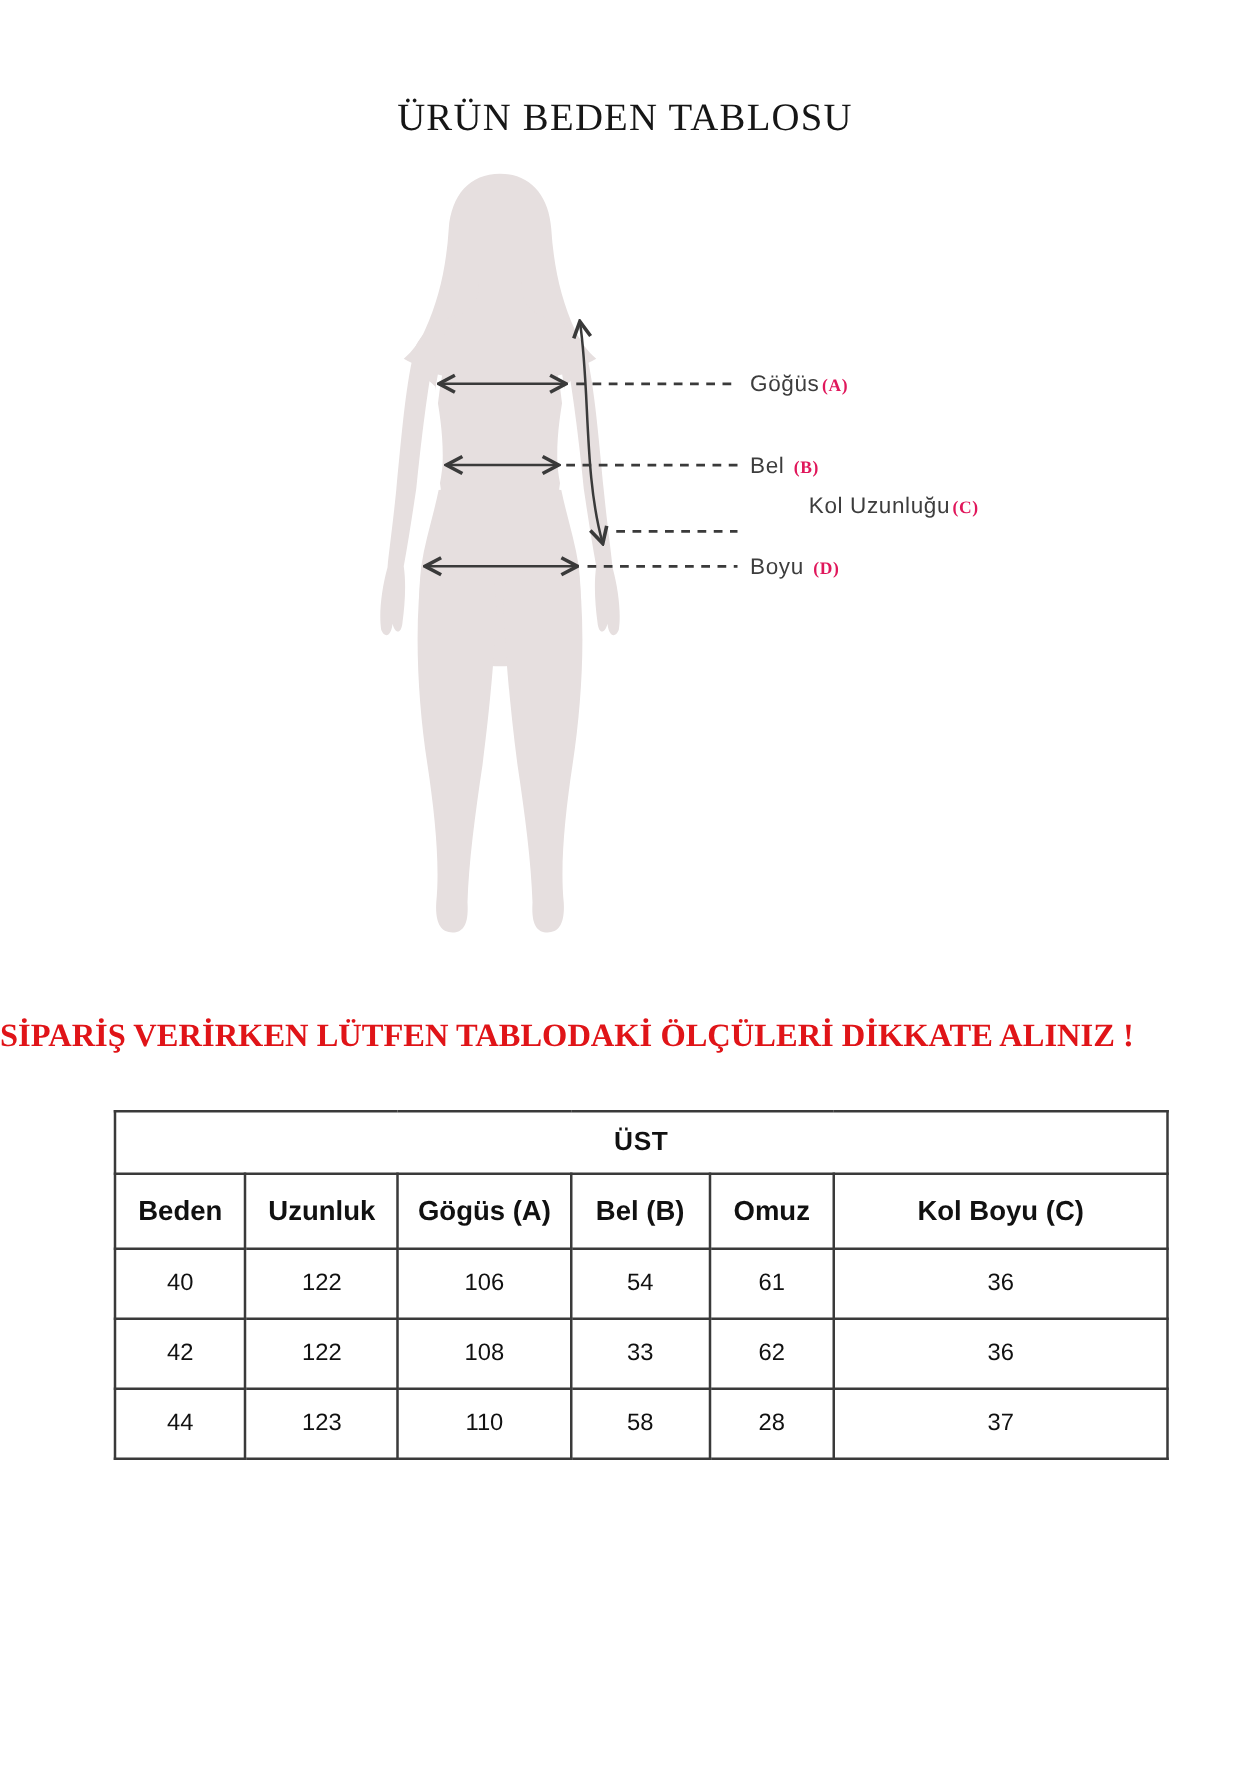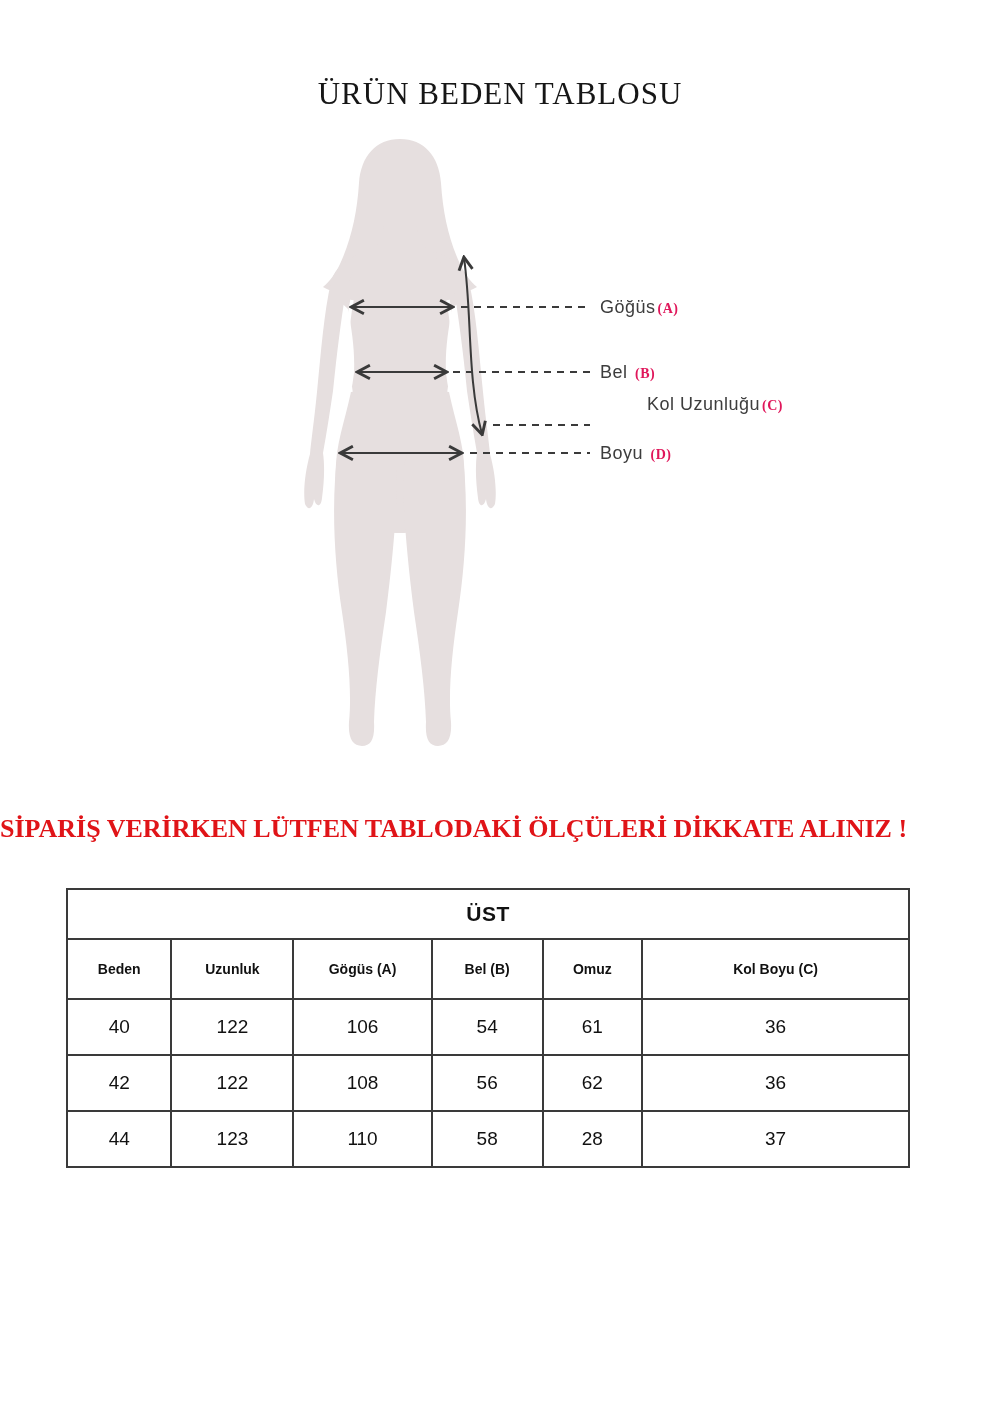--- a/index.html
+++ b/index.html
@@ -33,7 +33,7 @@
     font-size:26px; color:var(--accent-red,#e01418); letter-spacing:0px;
   }
   table.size-table {
-    position:absolute; left:66px; top:888px; width:844px;
+    position:absolute; left:91px; top:888px; width:844px;
     border-collapse:collapse; table-layout:fixed; color:#111;
   }
   .size-table th, .size-table td {

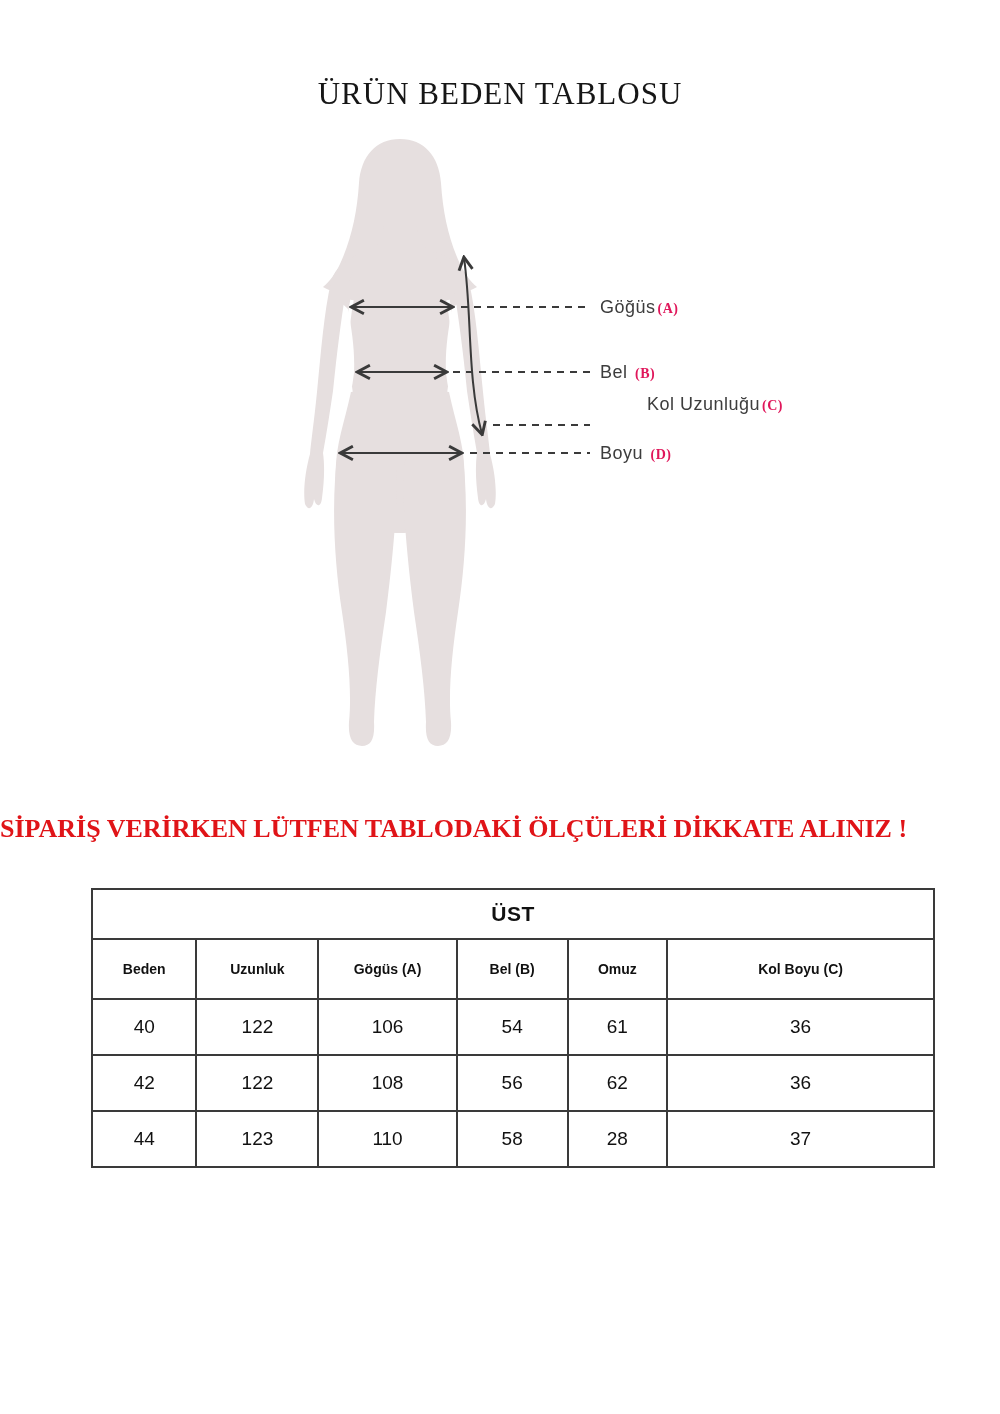--- a/index.html
+++ b/index.html
@@ -40,7 +40,7 @@
     border:2px solid #3a3a3a; text-align:center; vertical-align:middle; padding:0;
   }
   .size-table .group-row th { height:48px; font-size:21px; font-weight:bold; letter-spacing:.5px; }
-  .size-table .head-row th  { height:58px; font-size:14px; font-weight:bold; }
+  .size-table .head-row th  { height:58px; font-size:22px; font-weight:bold; }
   .size-table td { height:54px; font-size:19px; font-weight:normal; }
 </style>
 </head>

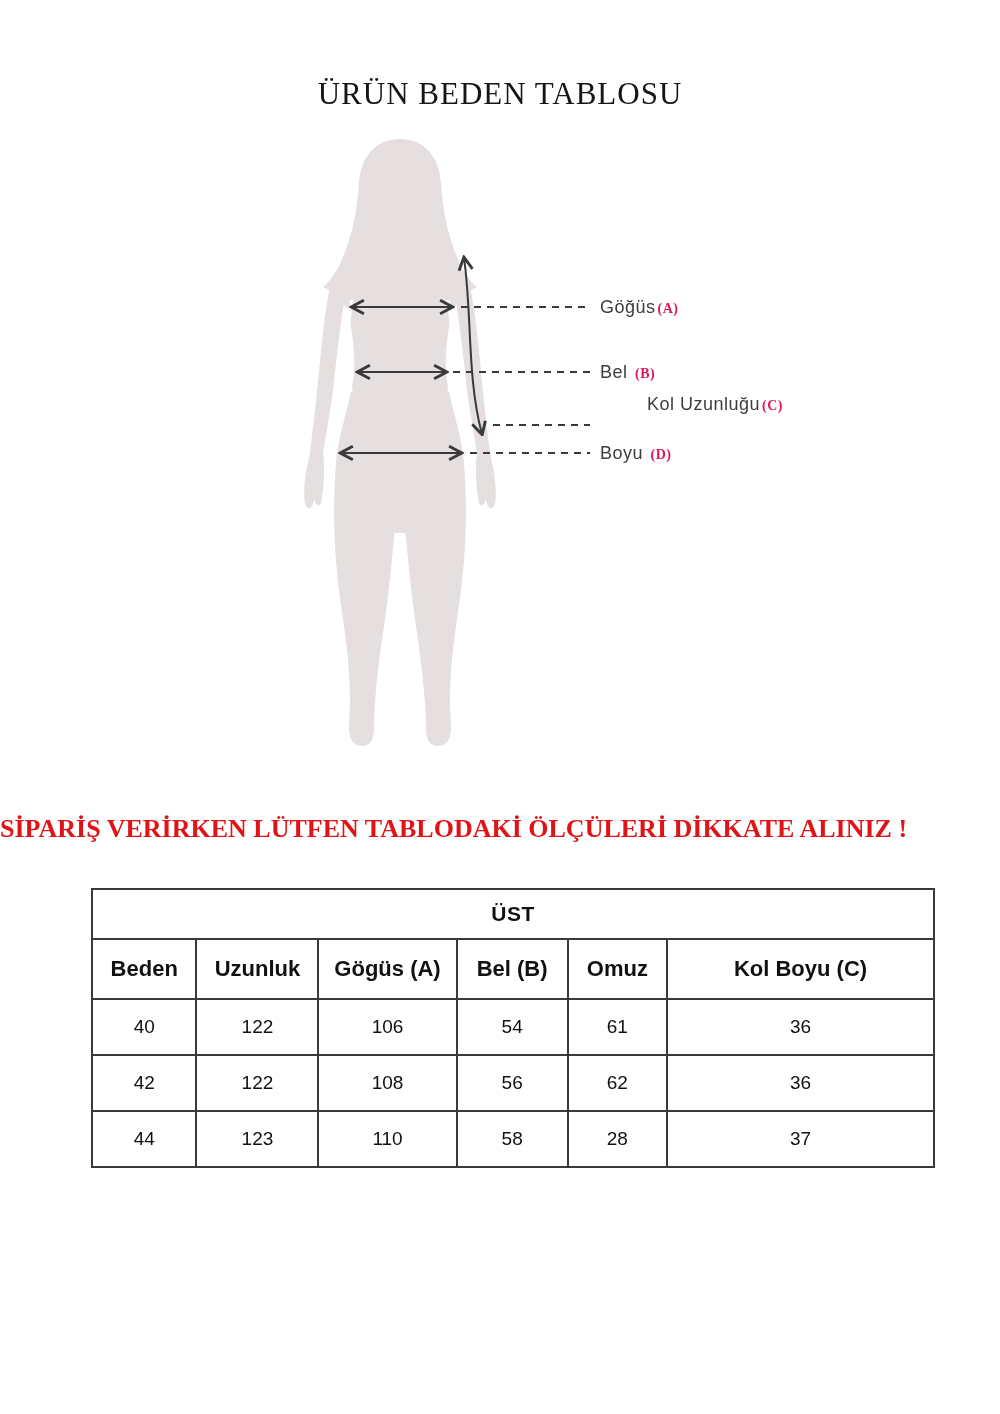--- a/index.html
+++ b/index.html
@@ -150,7 +150,7 @@
         <td>42</td>
         <td>122</td>
         <td>108</td>
-        <td>56</td>
+        <td>33</td>
         <td>62</td>
         <td>36</td>
       </tr>

